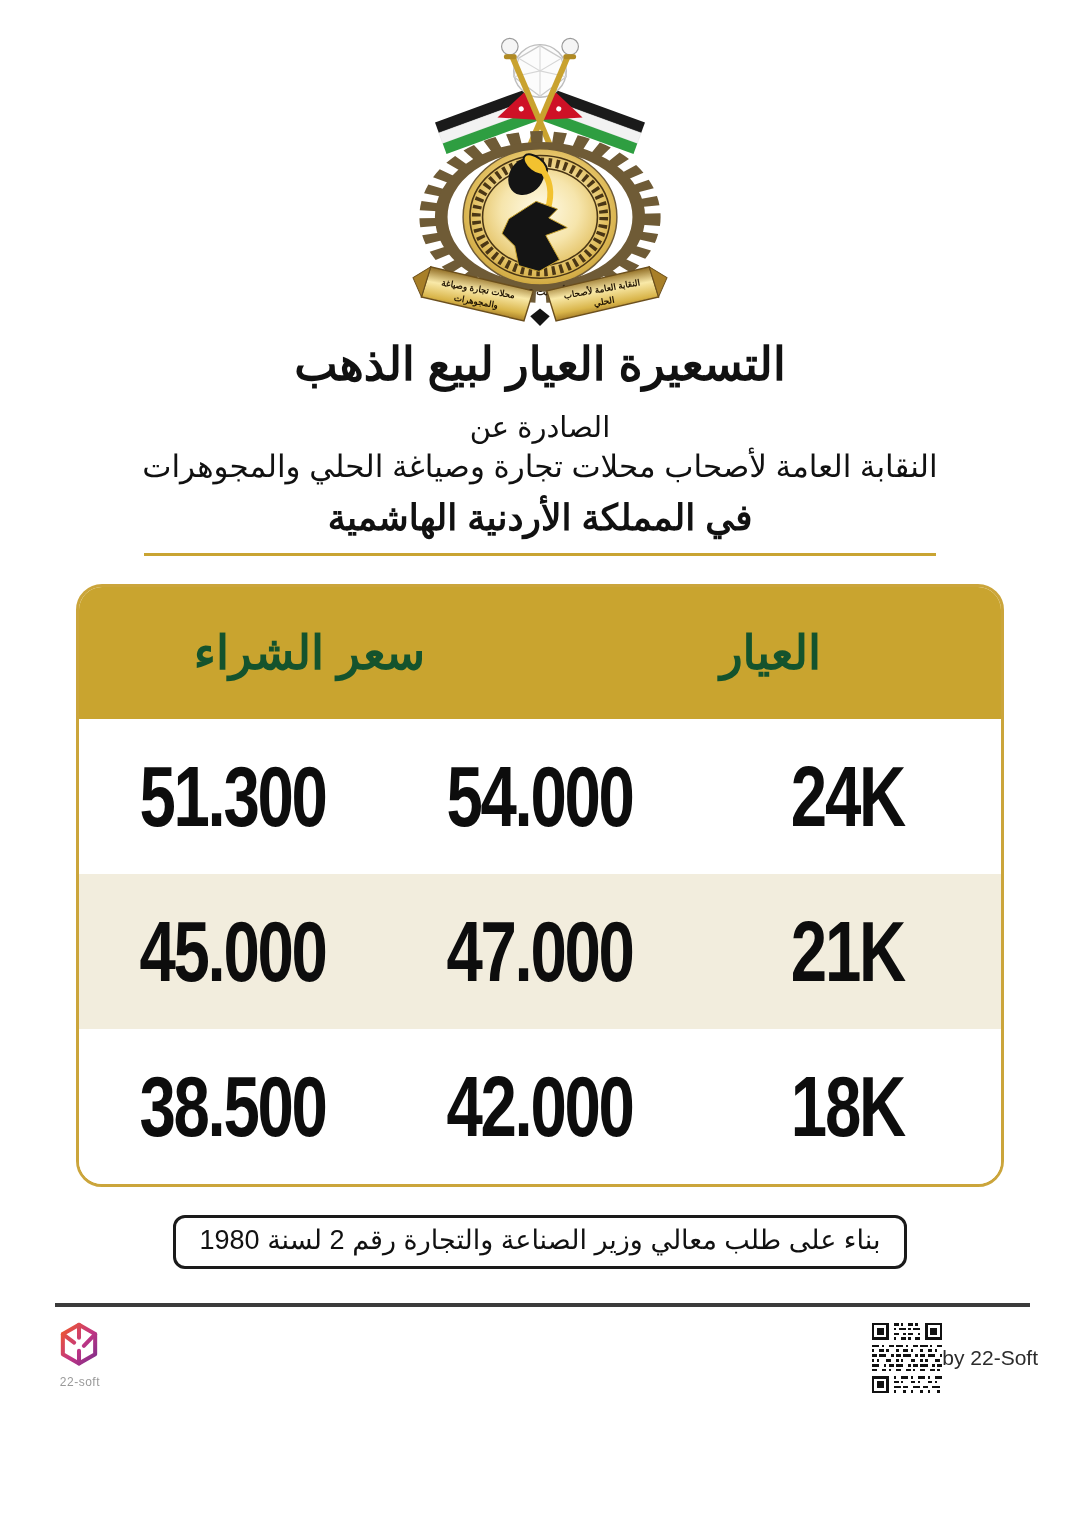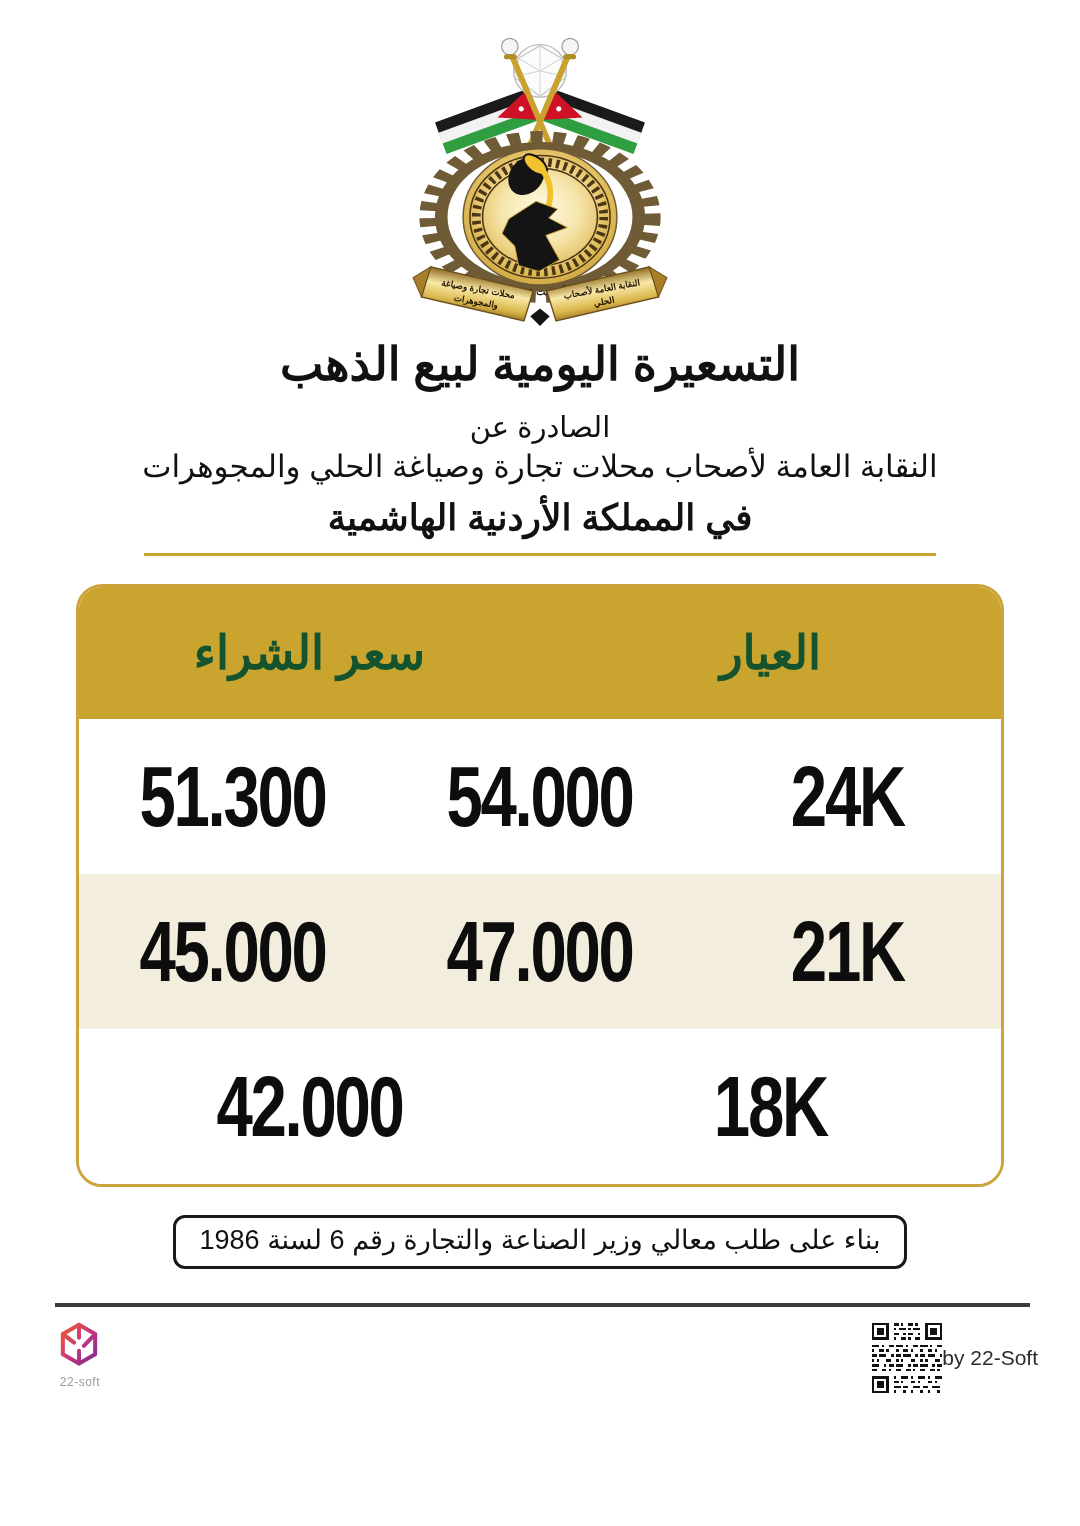--- a/index.html
+++ b/index.html
@@ -143,7 +143,7 @@
   </div>
 
   <div class="hdr">
-    <div class="title">التسعيرة اليومية لبيع الذهب</div>
+    <div class="title">التسعيرة العيار لبيع الذهب</div>
     <div class="issued">الصادرة عن</div>
     <div class="syndicate">النقابة العامة لأصحاب محلات تجارة وصياغة الحلي والمجوهرات</div>
     <div class="kingdom">في المملكة الأردنية الهاشمية</div>

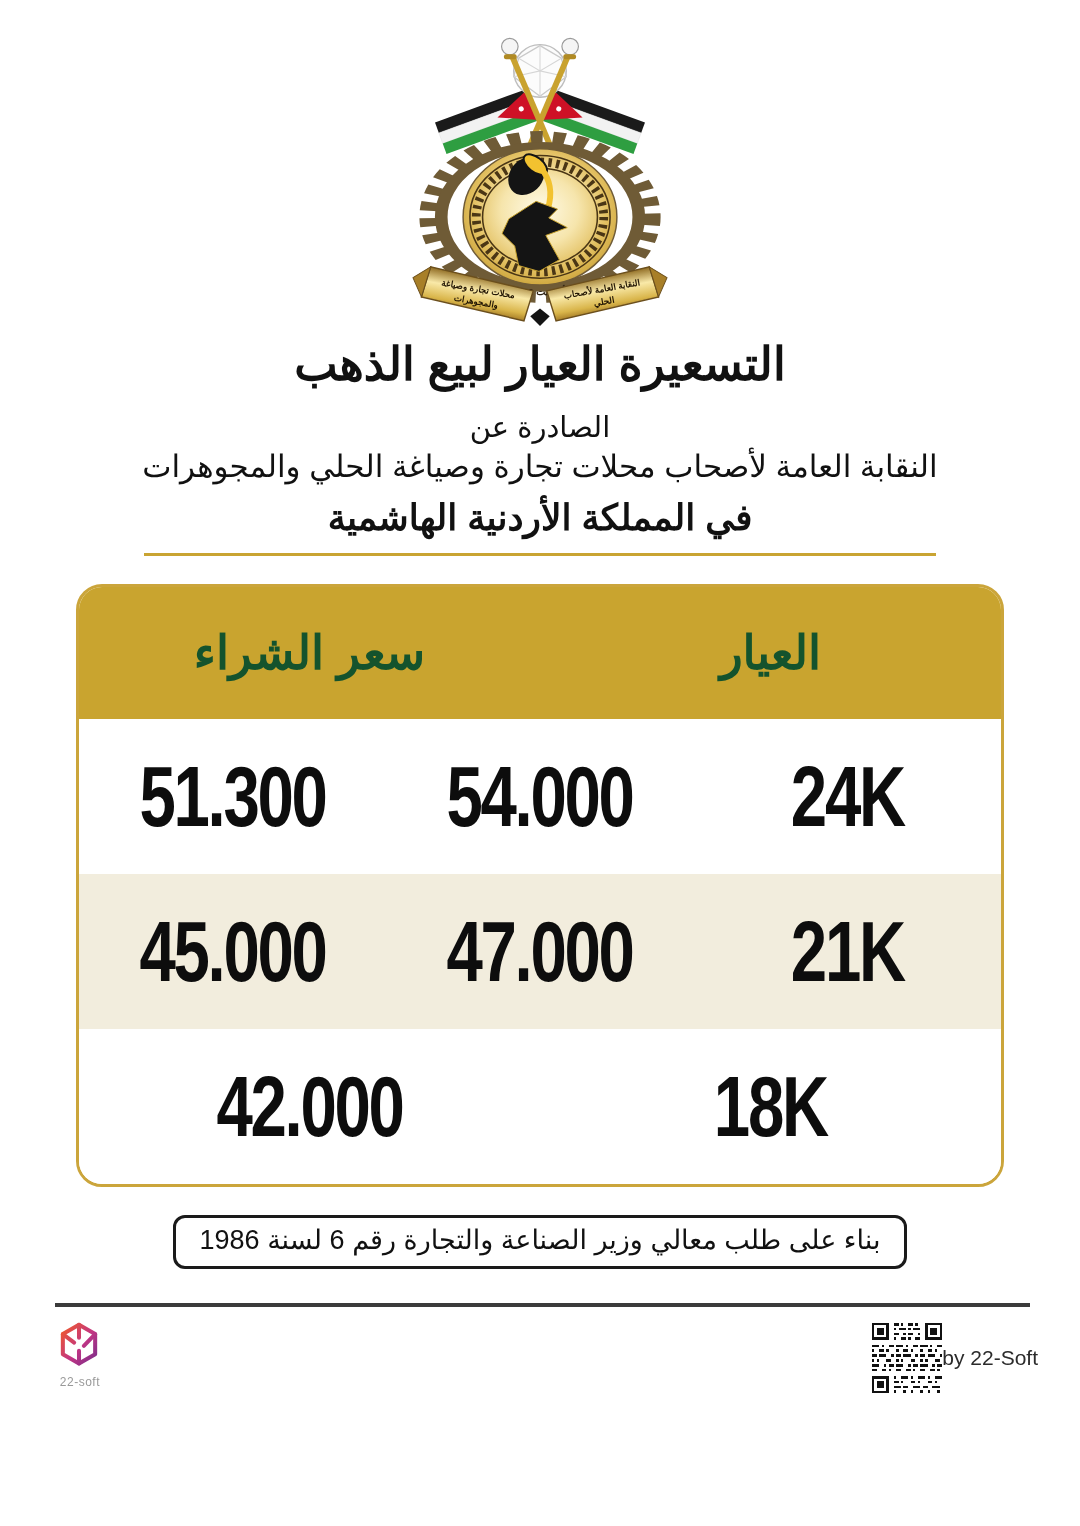--- a/index.html
+++ b/index.html
@@ -185,6 +185,9 @@
       <div class="cell">
           <span class="num">42.000</span>
         </div>
+      <div class="cell">
+          <span class="num">38.500</span>
+        </div>
     </div>
   </div>
 

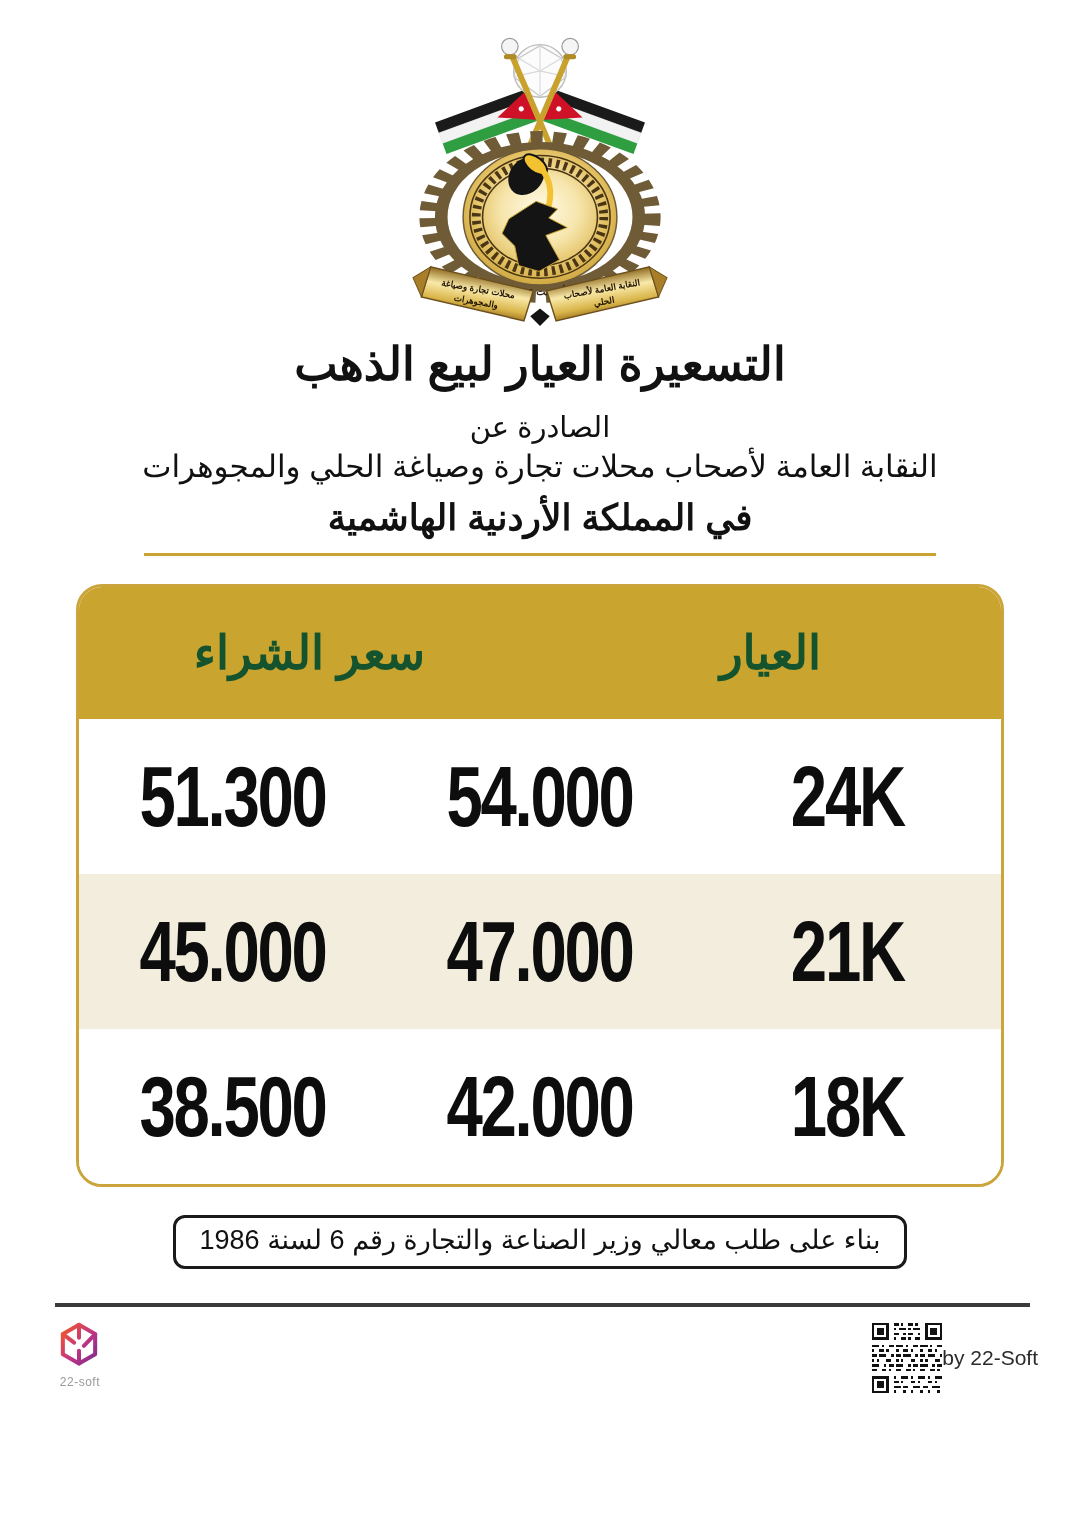--- a/index.html
+++ b/index.html
@@ -192,7 +192,7 @@
   </div>
 
   <div class="note-box">
-    <span>بناء على طلب معالي وزير الصناعة والتجارة رقم 6 لسنة 1986</span>
+    <span>بناء على طلب معالي وزير الصناعة والتجارة رقم 2 لسنة 1980</span>
   </div>
 
   <div class="foot-rule"></div>

